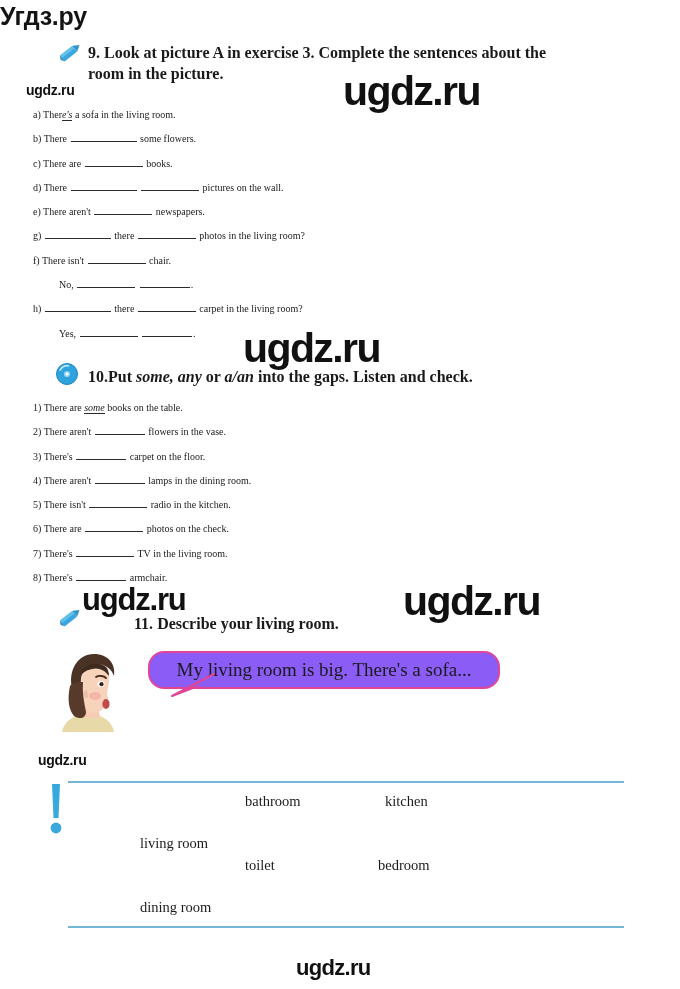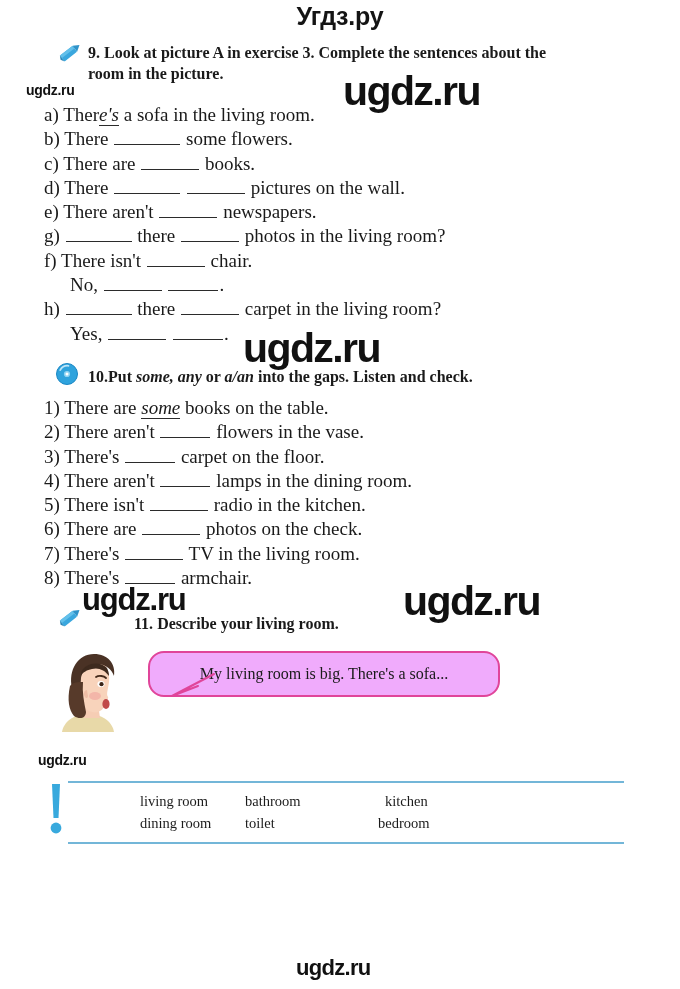--- a/index.html
+++ b/index.html
@@ -26,7 +26,6 @@
     top: 2px;
     left: 0;
     width: 680px;
-    text-align: center;
     font-family: "Liberation Sans", sans-serif;
     font-weight: bold;
     font-size: 25px;

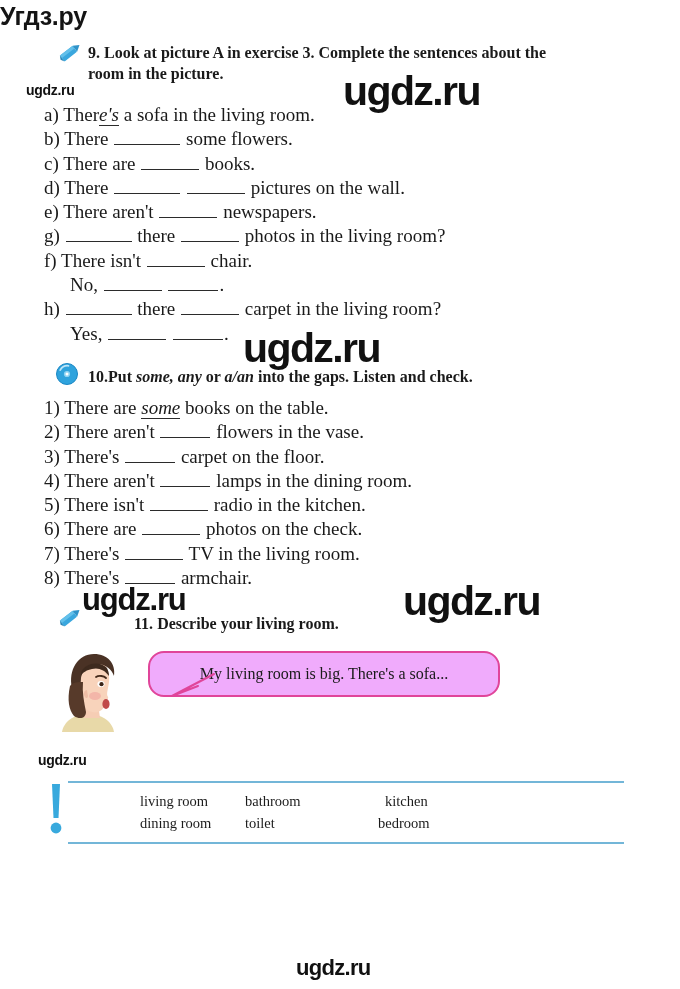--- a/index.html
+++ b/index.html
@@ -83,9 +83,8 @@
   
   .slist {
     position: absolute;
-    font-size: 19px;
+    font-size: 10px;
     line-height: 24.3px;
-    margin-left: 11px;
   }
   .slist .row { white-space: nowrap; }
   .slist .sub { padding-left: 26px; }

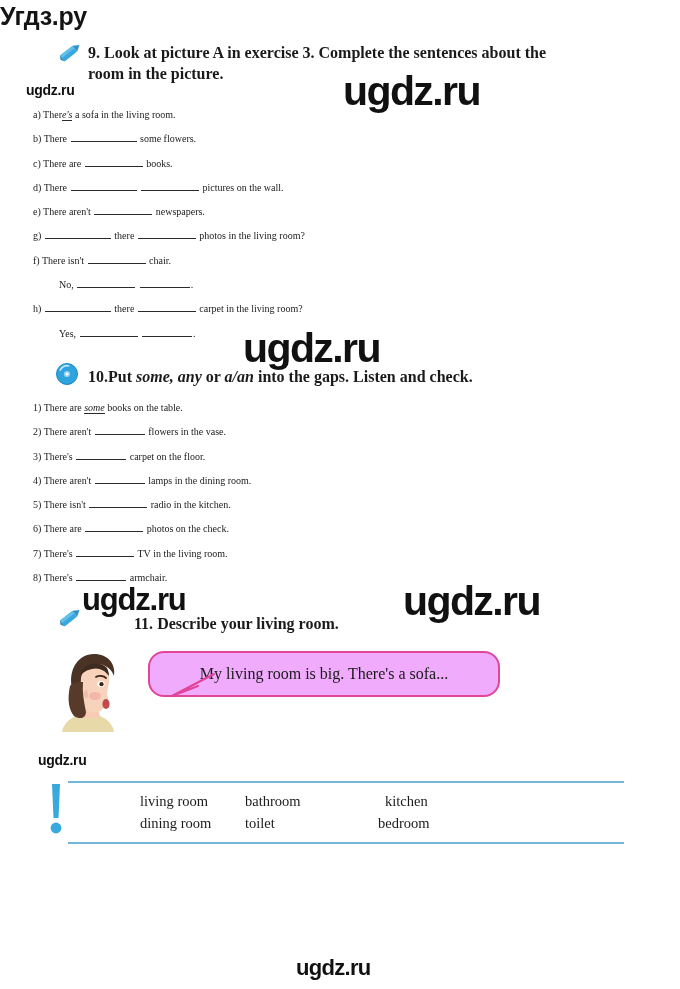--- a/index.html
+++ b/index.html
@@ -111,14 +111,14 @@
     left: 148px;
     top: 651px;
     width: 352px;
-    height: 46px;
+    height: 38px;
     border: 2.1px solid #e0459a;
     border-radius: 16px;
-    background: #f0abfc;
+    background: #8b5cf6;
     display: flex;
     align-items: center;
     justify-content: center;
-    font-size: 16px;
+    font-size: 19px;
     color: #1a1a1a;
   }
   .bubble-tail {

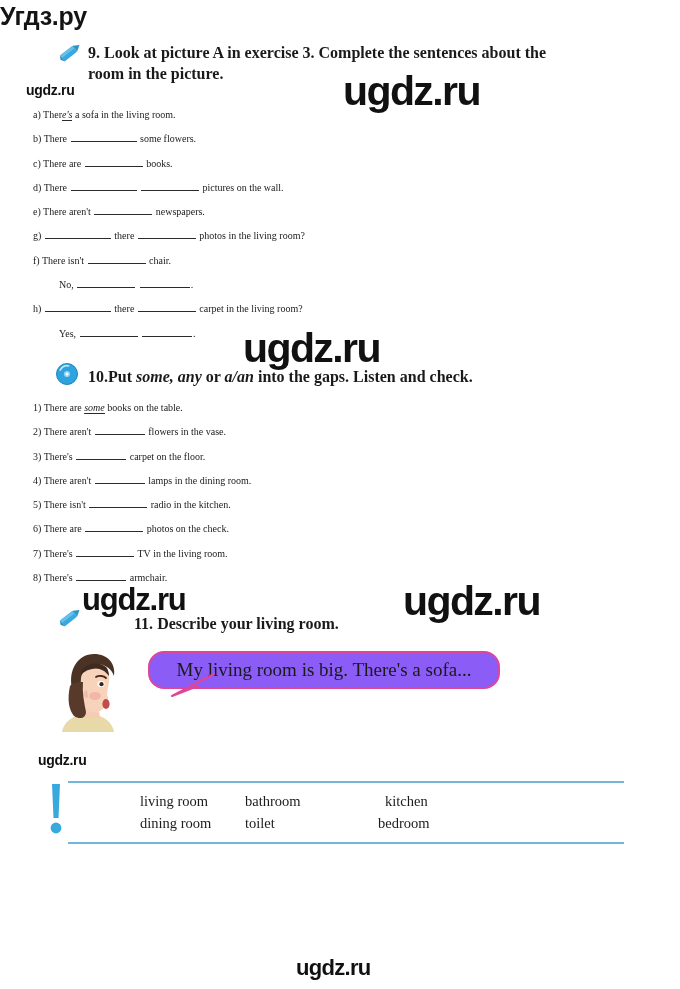--- a/index.html
+++ b/index.html
@@ -155,7 +155,7 @@
     color: #1b1b1b;
   }
   .vocab-cell { flex: 0 0 auto; }
-  .vc1 { width: 177px; padding-left: 72px; }
+  .vc1 { width: 177px; padding-left: 72px; margin-top: 42px; }
   .vc2 { width: 133px; }
   .vc3 { width: 140px; }
 

